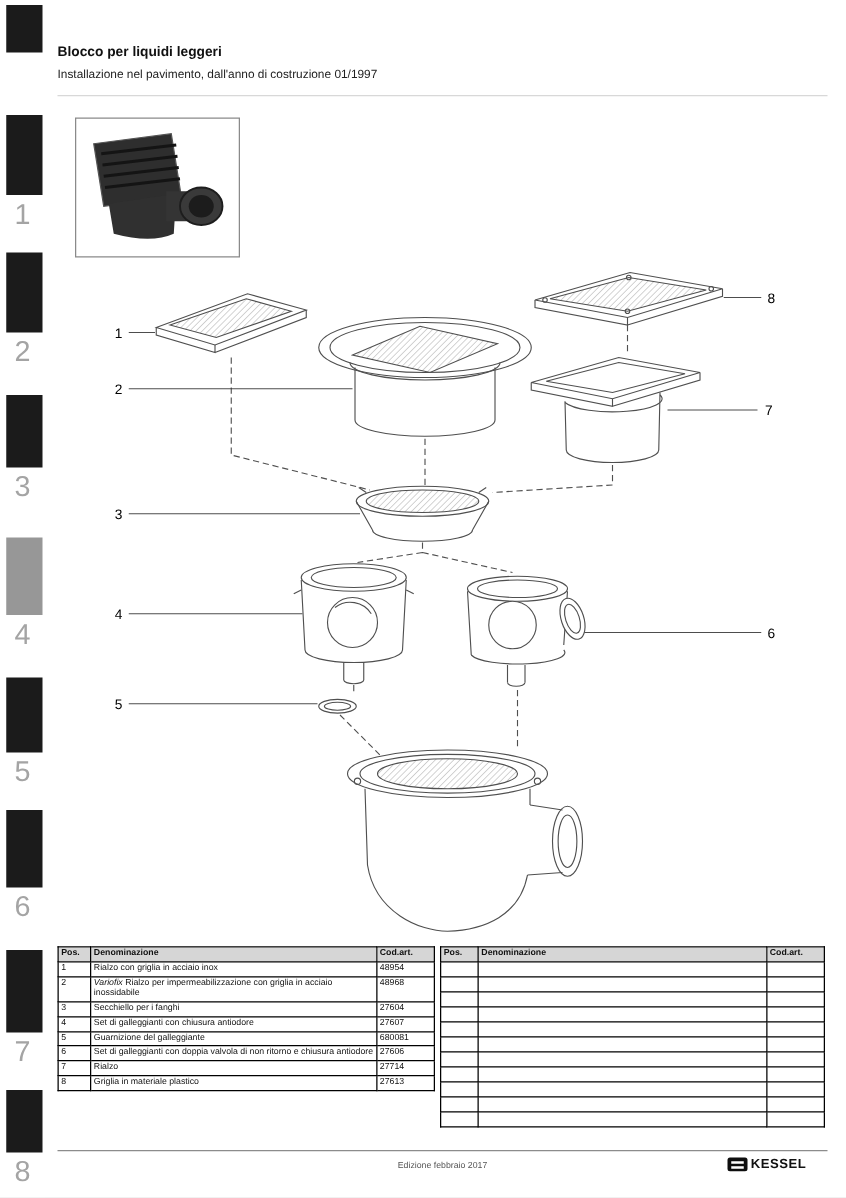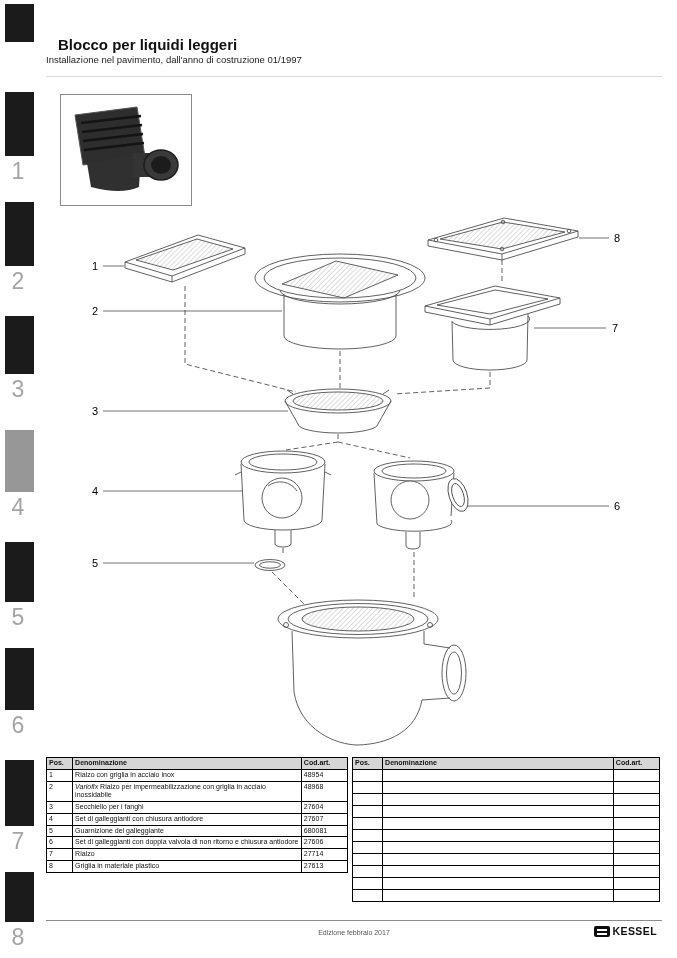--- a/index.html
+++ b/index.html
@@ -17,7 +17,7 @@
   .side-num{position:absolute;left:0;width:36px;text-align:center;font-size:23px;
             color:#a4a4a4;font-weight:500;}
   
-  .hdr-title{position:absolute;left:46px;top:36px;font-size:15px;font-weight:bold;padding-left:12px;}
+  .hdr-title{position:absolute;left:34px;top:36px;font-size:11px;font-weight:bold;padding-left:12px;}
   .hdr-sub{position:absolute;left:46px;top:54px;font-size:9.5px;color:#222;}
   .hdr-rule{position:absolute;left:46px;top:76px;width:616px;height:1px;background:#d8d8d8;}
   

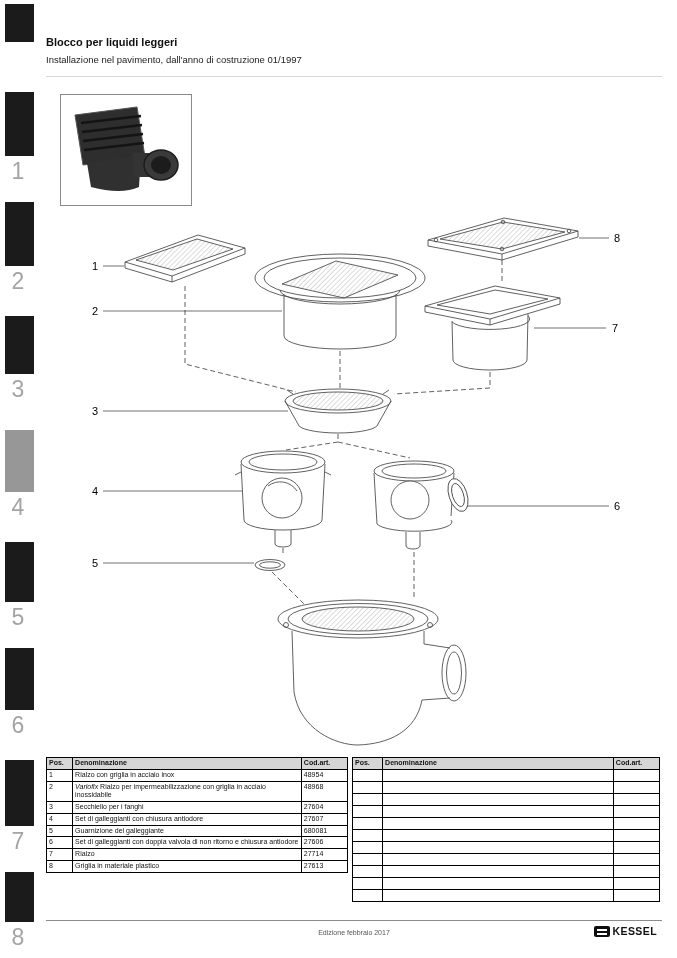--- a/index.html
+++ b/index.html
@@ -40,7 +40,7 @@
   .foot-page{position:absolute;left:48px;top:972px;font-size:9px;font-weight:bold;padding-left:18px;}
   .foot-edition{position:absolute;left:46px;top:929px;width:616px;text-align:center;
                 font-size:7px;color:#555;}
-  .brand{position:absolute;right:20px;top:925px;display:flex;align-items:flex-end;gap:3px;}
+  .brand{position:absolute;right:32px;top:925px;display:flex;align-items:flex-end;gap:3px;}
   .brand-mark{width:16px;height:11px;background:#0e0e0e;border-radius:2px;position:relative;}
   .brand-mark::before{content:"";position:absolute;left:3px;top:2.5px;width:10px;height:2px;background:#fff;}
   .brand-mark::after{content:"";position:absolute;left:3px;top:6.5px;width:10px;height:2px;background:#fff;}

